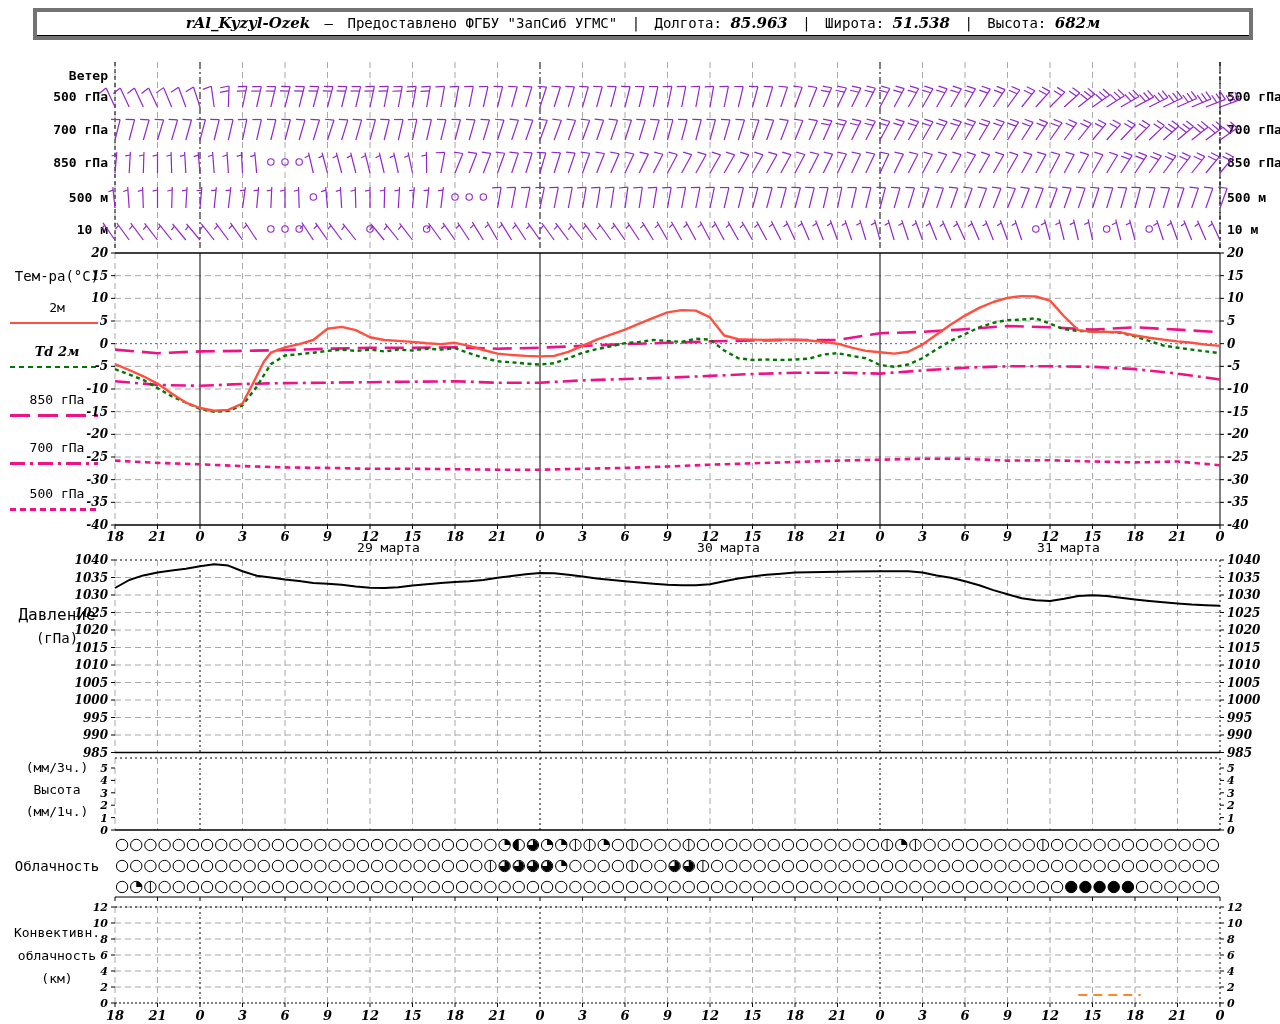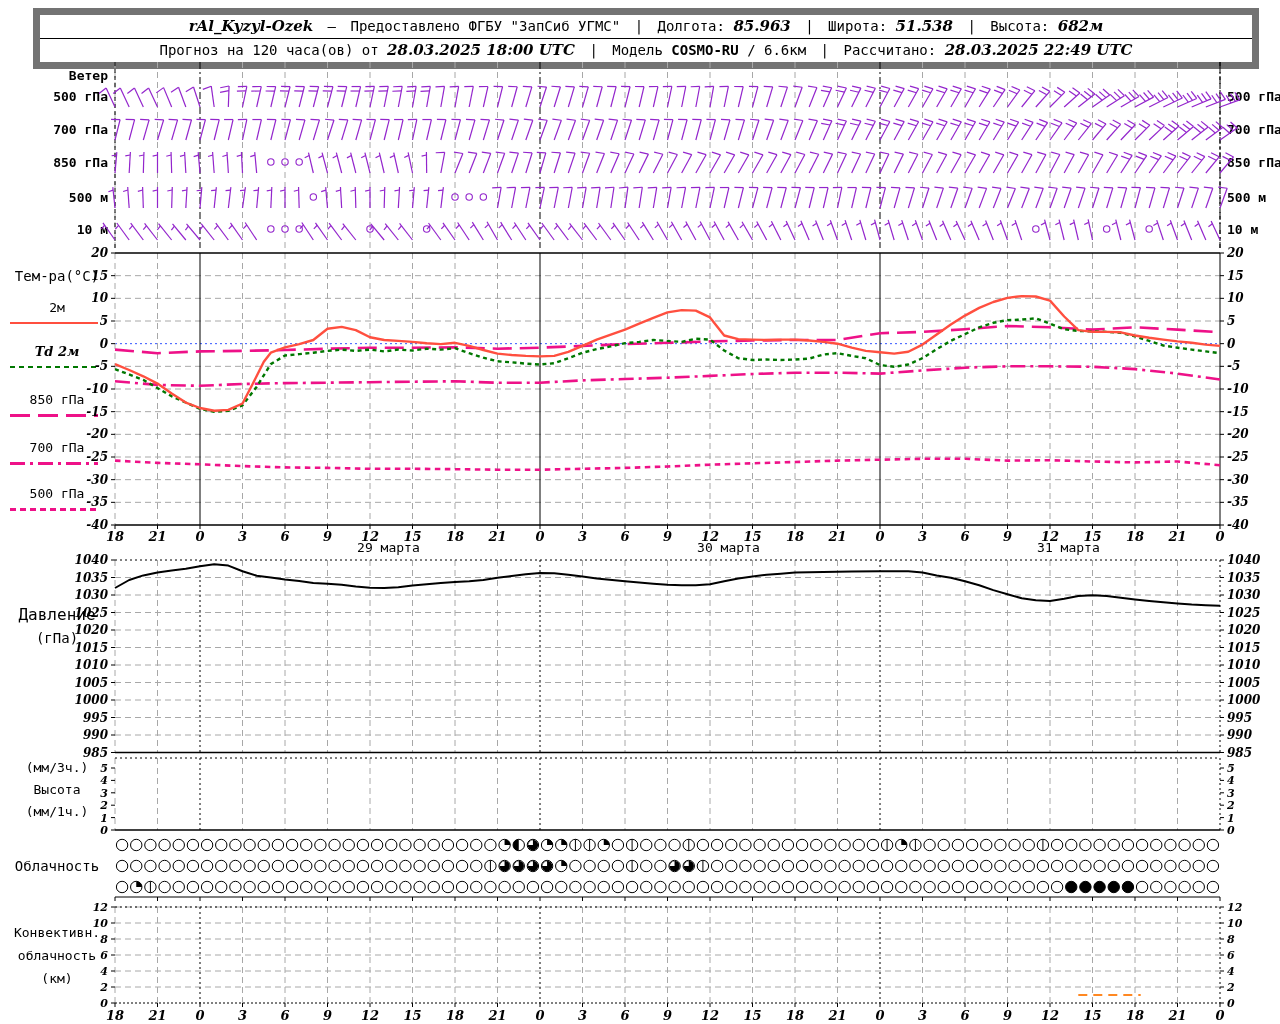--- a/index.html
+++ b/index.html
@@ -5,7 +5,7 @@
   html,body{margin:0;padding:0;background:#fff;}
   .page{position:relative;width:1280px;height:1024px;background:#fff;overflow:hidden;
         font-family:"DejaVu Sans Mono","Liberation Mono",monospace;color:#000;}
-  .header-box{position:absolute;left:33px;top:8px;width:1212px;border:7px solid #737373;background:#fff;}
+  .header-box{position:absolute;left:33px;top:8px;width:1212px;border:4px solid #737373;background:#fff;}
   .hline{height:23px;line-height:23px;text-align:center;font-size:14px;white-space:nowrap;overflow:hidden;}
   .hline1{border-bottom:1px solid #000;}
   .em{font-family:"DejaVu Serif","Liberation Serif",serif;font-style:italic;font-weight:bold;font-size:15px;}

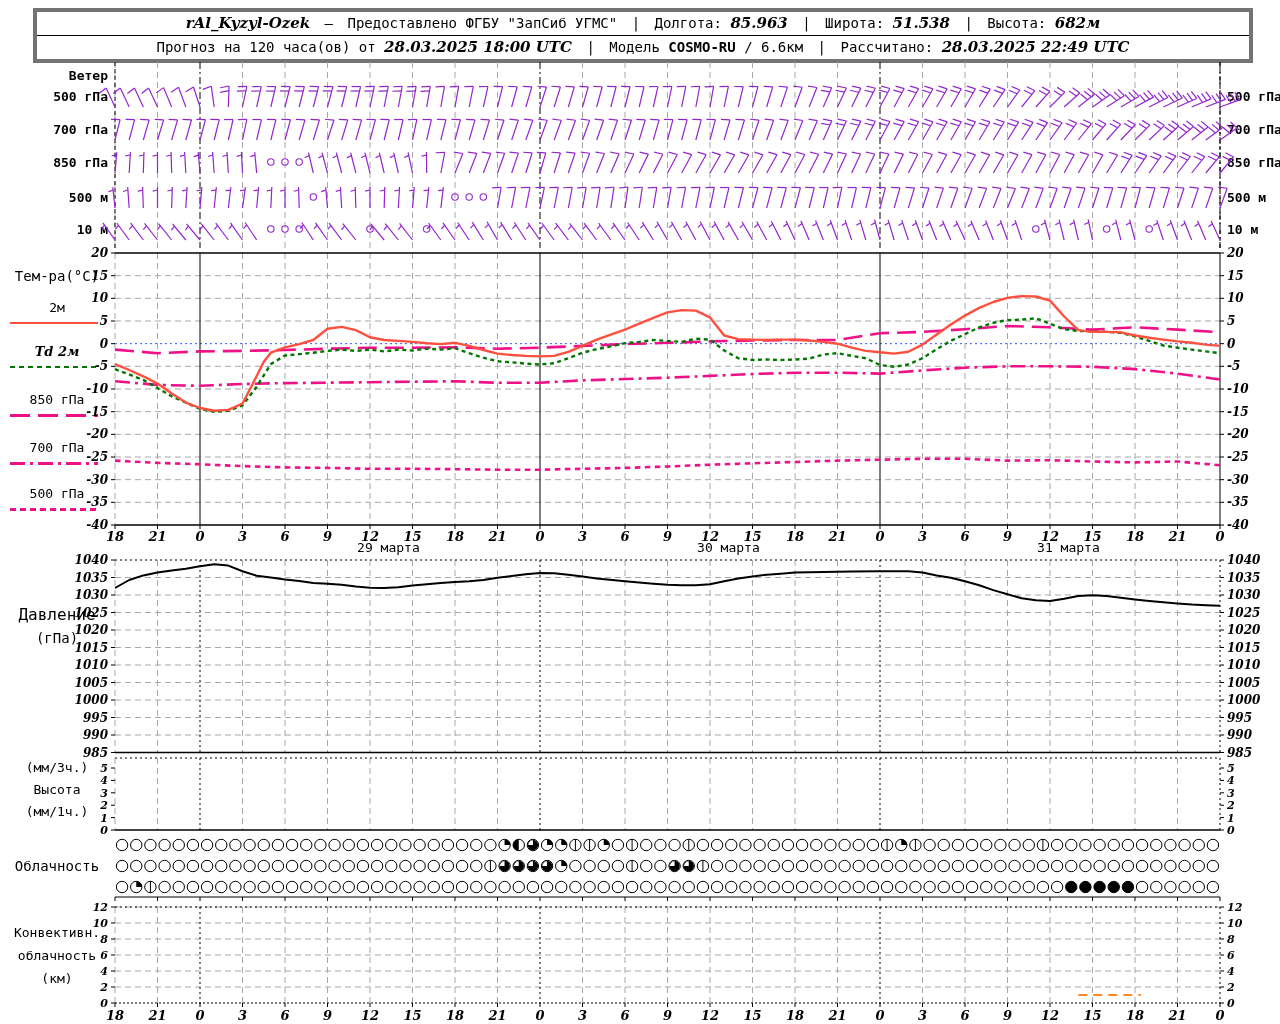--- a/index.html
+++ b/index.html
@@ -46,17 +46,6 @@
       <span class="sep">|</span>
       <span>Высота:</span>
       <span class="em">682м</span>
-    </div>
-    <div class="hline">
-      <span>Прогноз на 120 часа(ов) от</span>
-      <span class="em">28.03.2025 18:00 UTC</span>
-      <span class="sep">|</span>
-      <span>Модель</span>
-      <span class="bd">COSMO-RU</span>
-      <span>/ 6.6км</span>
-      <span class="sep">|</span>
-      <span>Рассчитано:</span>
-      <span class="em">28.03.2025 22:49 UTC</span>
     </div>
   </div>
 

